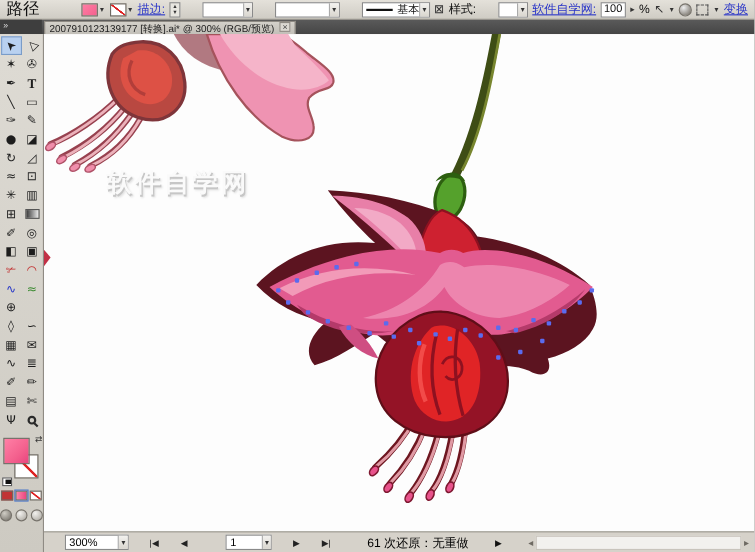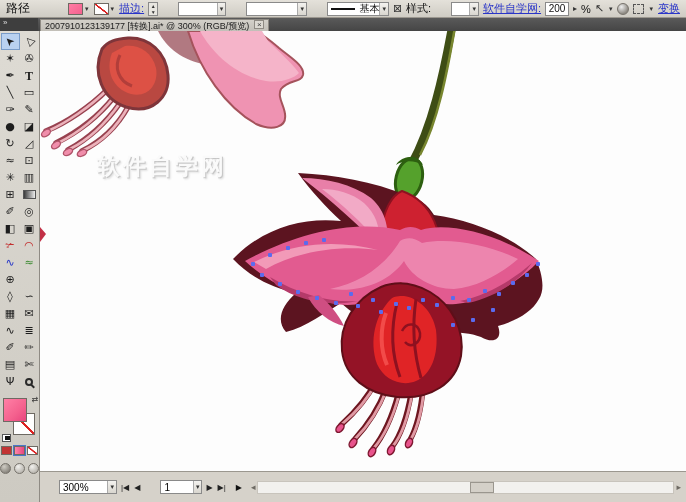--- a/index.html
+++ b/index.html
@@ -14,7 +14,7 @@
   .control-bar{height:18px;display:flex;align-items:center;background:linear-gradient(#e4e1da,#cfccc4);
     border-bottom:1px solid #9b978f;padding:0 6px;font-size:11px;color:#111;gap:4px;white-space:nowrap;}
   .cb-label{font-size:11px;}
-  .cb-mode{margin-right:34px;font-size:12px;}
+  .cb-mode{margin-right:34px;font-size:15px;}
   .link{color:var(--link-blue);text-decoration:underline;cursor:pointer;font-size:11px;}
   .swatch-wrap{display:flex;align-items:center;gap:1px;}
   .swatch{width:15px;height:12px;border:1px solid #6e6a63;display:inline-block;}

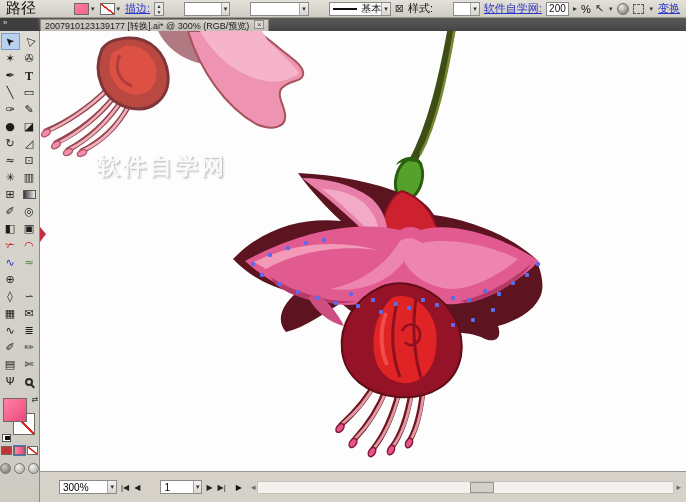--- a/index.html
+++ b/index.html
@@ -133,7 +133,7 @@
         <span class="dd">▾</span>
       </span>
     <a class="link">软件自学网:</a>
-    <span class="opacity-box">200</span>
+    <span class="opacity-box">100</span>
     <span class="spin-r">▸</span>
     <span class="cb-label">%</span>
     <span class="cb-right">

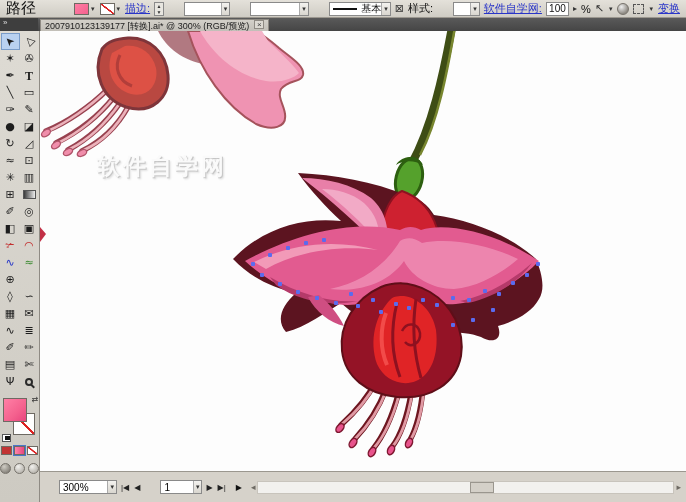--- a/index.html
+++ b/index.html
@@ -81,8 +81,8 @@
   .anchor{position:absolute;width:4px;height:4px;background:var(--anchor-blue);border-radius:1px;}
 
   
-  .status-bar{position:absolute;left:0;right:0;bottom:0;height:31px;background:var(--bar-bg);
-    border-top:1px solid #9b978f;display:flex;align-items:center;padding:0 3px;gap:3px;z-index:4;font-size:10px;}
+  .status-bar{position:absolute;left:0;right:0;bottom:0;height:19px;background:var(--bar-bg);
+    border-top:1px solid #9b978f;display:flex;align-items:center;padding:0 3px;gap:18px;z-index:4;font-size:10px;}
   .zoom-combo{width:58px;height:14px;}
   .page-combo{width:42px;height:14px;}
   .nav-btn{font-size:8px;color:#222;padding:0 1px;cursor:pointer;}

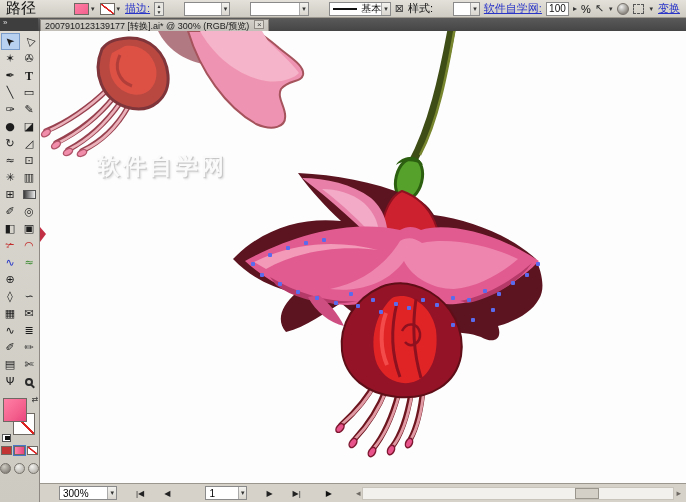--- a/index.html
+++ b/index.html
@@ -426,6 +426,7 @@
           </span>
         <span class="nav-btn">▶</span>
         <span class="nav-btn">▶|</span>
+        <span class="status-text">61 次还原：无重做</span>
         <span class="flyout">▶</span>
         <div class="hscroll">
           <span class="sb-arrow">◂</span>

